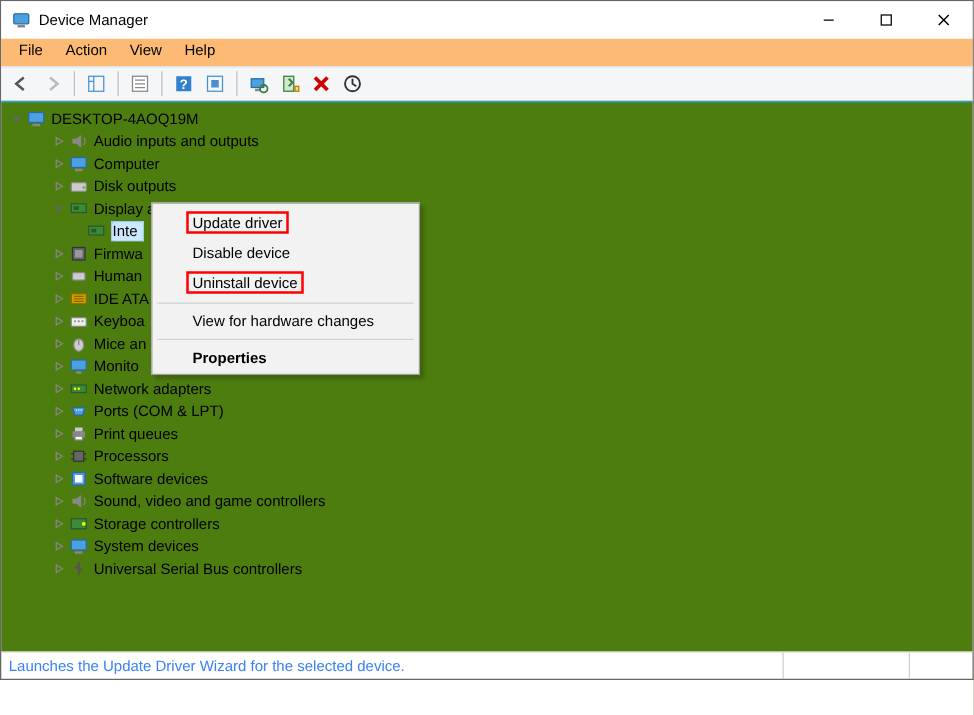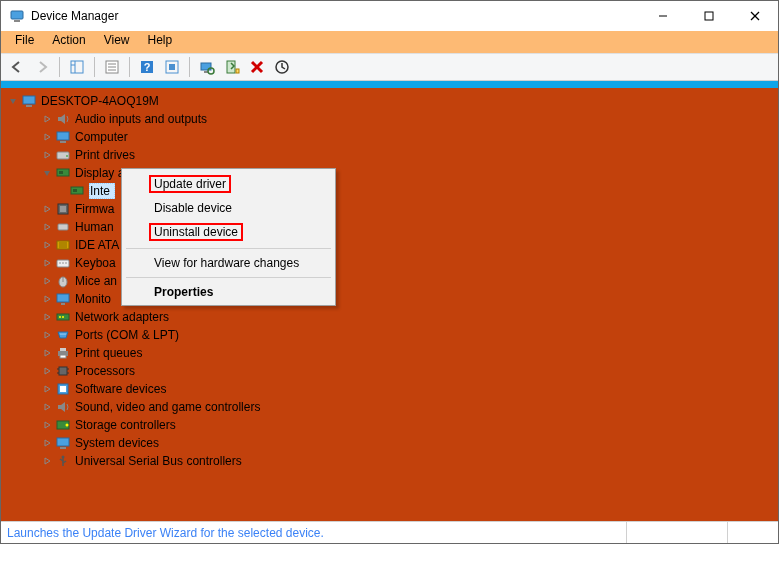--- a/index.html
+++ b/index.html
@@ -36,7 +36,7 @@
   .toolbar{ height:28px; display:flex;align-items:center;gap:1px;padding:0 4px;background:#f5f6f7;border-top:1px solid #e0e0e0;border-bottom:1px solid #d0d0d0;}
   .tb-btn{ width:24px;height:24px;display:flex;align-items:center;justify-content:center;border:1px solid transparent;}
   .tb-sep{ width:1px;height:20px;background:#c0c0c0;margin:0 4px;}
-  .content{ flex:1;overflow:auto;background:#c2410c;border-top:7px solid #0ea5e9;position:relative;}
+  .content{ flex:1;overflow:auto;background:#4d7c0f;border-top:1px solid #0ea5e9;position:relative;}
   .tree{ padding:4px 0;}
   .node{ display:flex;align-items:center;height:18px;padding-left:4px;white-space:nowrap;}
   .twisty{ width:16px;height:16px;display:flex;align-items:center;justify-content:center;color:#666;font-size:10px;}

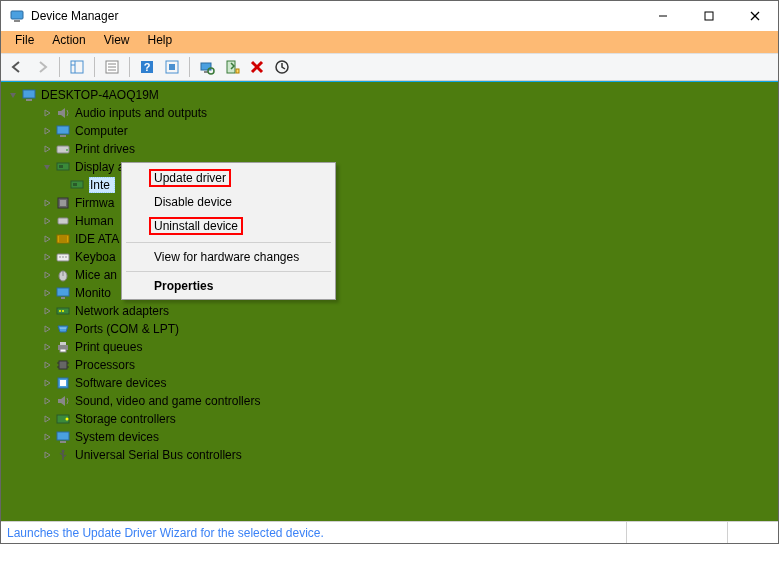--- a/index.html
+++ b/index.html
@@ -228,7 +228,7 @@
               <circle cx="12" cy="9" r="1" fill="#5a5"></circle>
             </svg>
           </span>
-        <span class="node-label">Print drives</span>
+        <span class="node-label">Disk outputs</span>
       </div>
 
       <div class="node indent-1">

